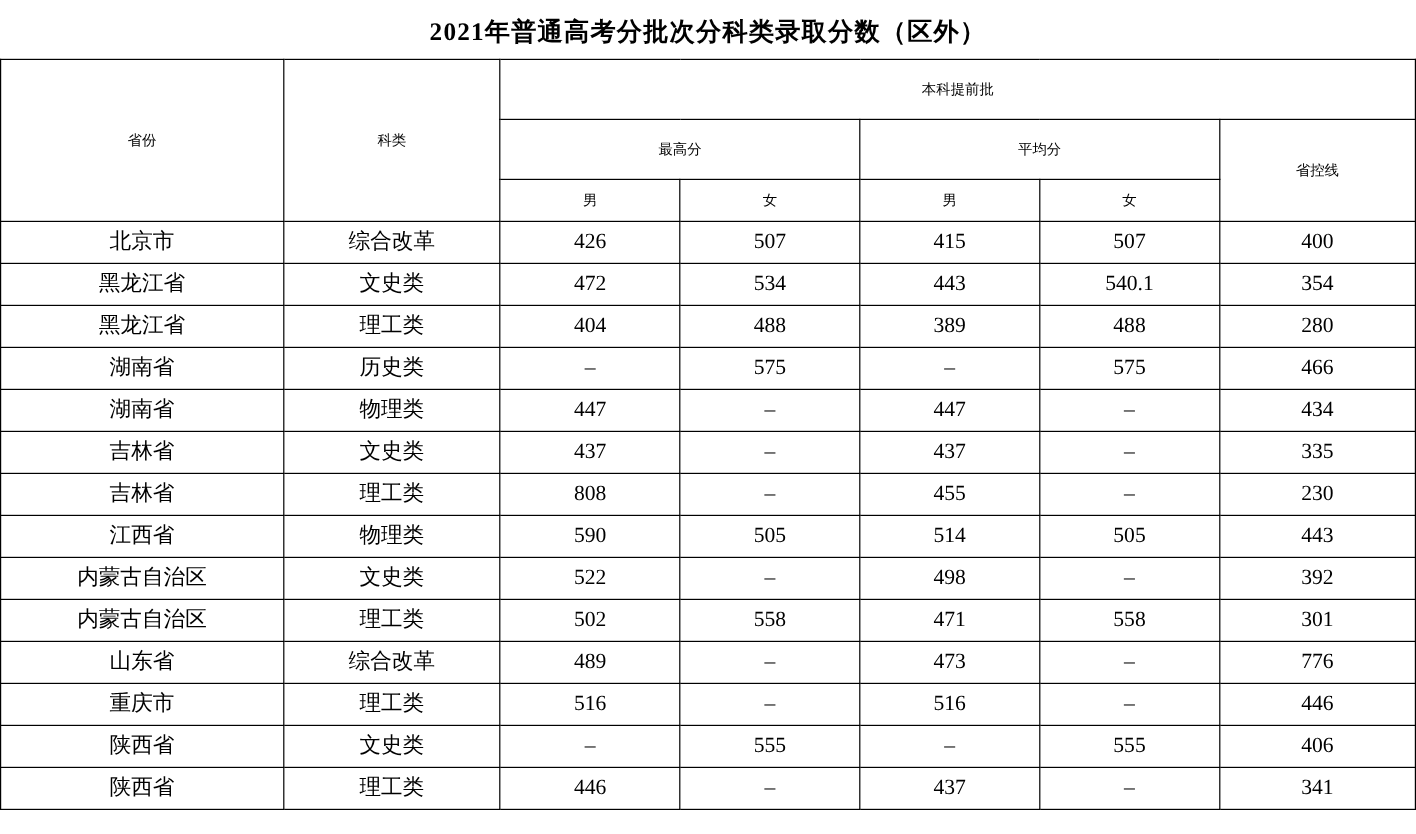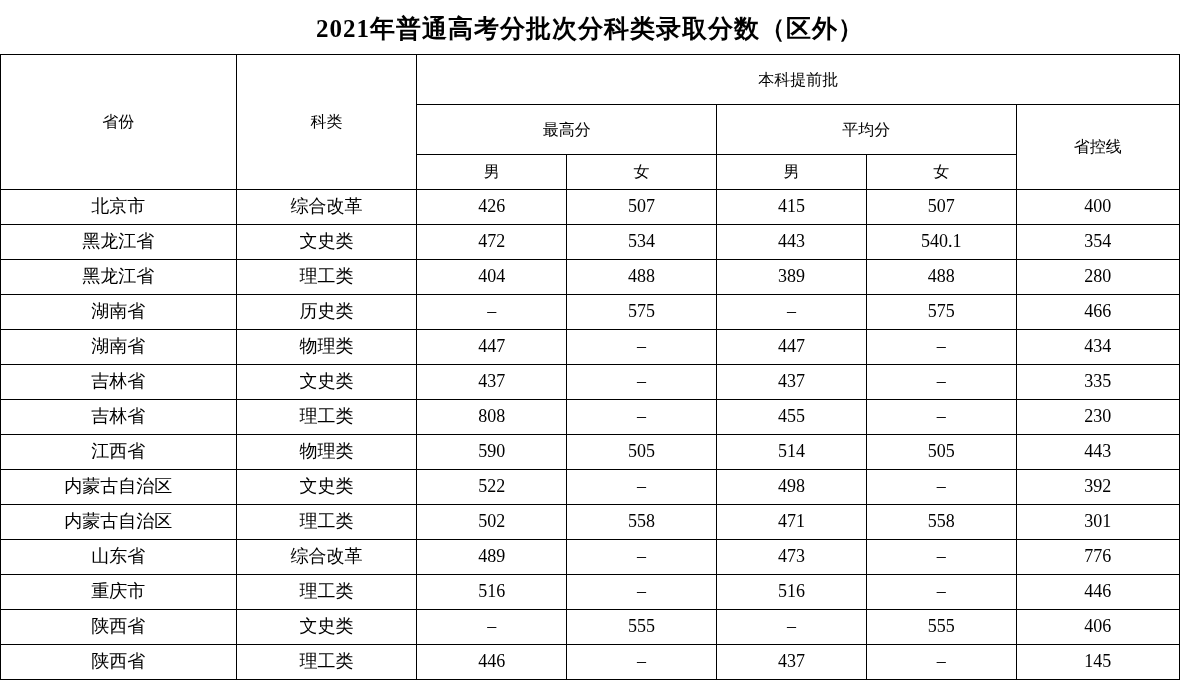--- a/index.html
+++ b/index.html
@@ -22,7 +22,7 @@
   }
   .doc-title {
     text-align: center;
-    font-size: 25px;
+    font-size: 21px;
     font-weight: bold;
     letter-spacing: 1px;
     padding-top: 14px;

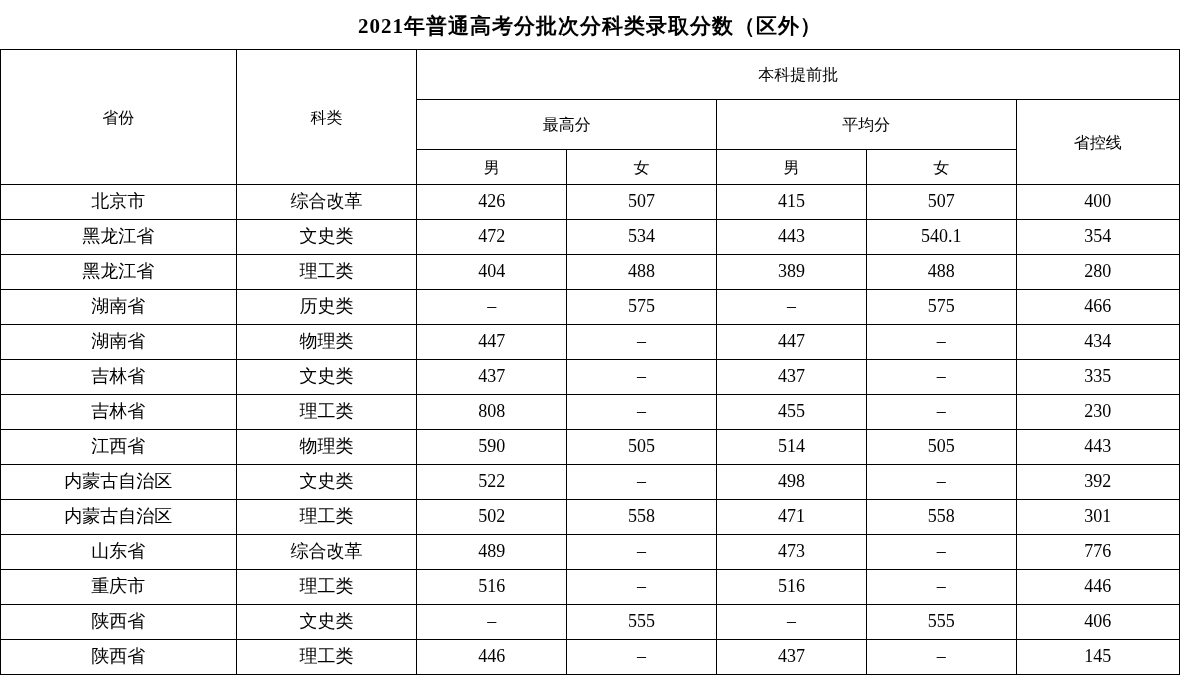--- a/index.html
+++ b/index.html
@@ -46,7 +46,7 @@
     height: 34px;
   }
   table.score-table th {
-    font-size: 16px;
+    font-size: 12px;
   }
   .col-province { width: 228px; }
   .col-category { width: 175px; }

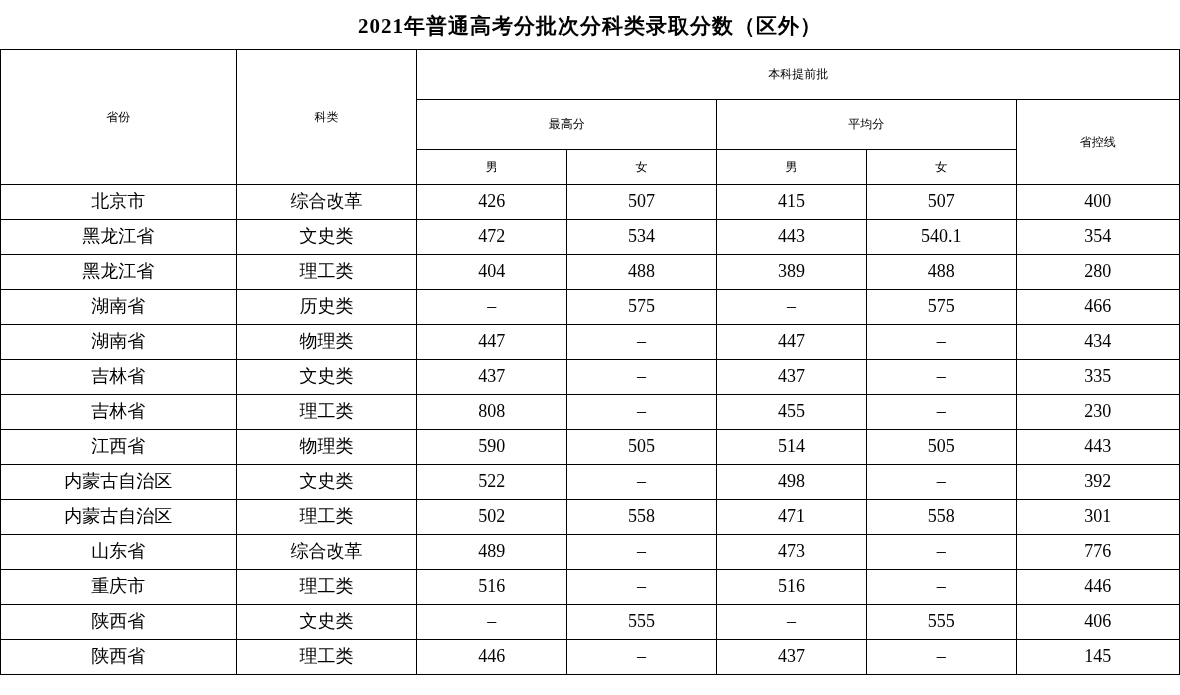--- a/index.html
+++ b/index.html
@@ -216,7 +216,7 @@
         <td class="dash">–</td>
         <td>437</td>
         <td class="dash">–</td>
-        <td>145</td>
+        <td>341</td>
       </tr>
     </tbody>
   </table>

